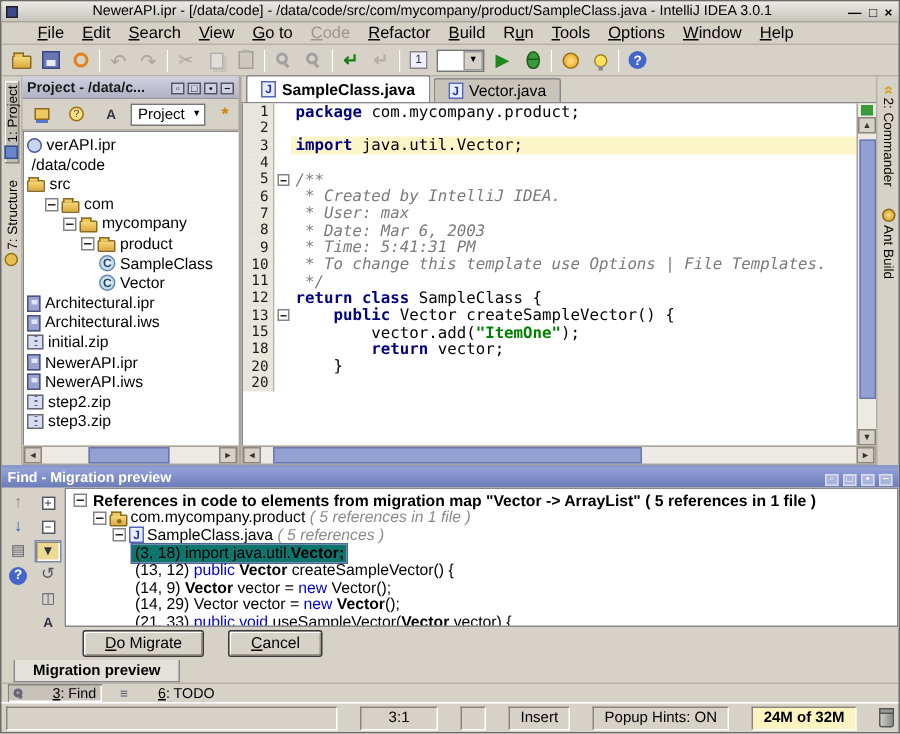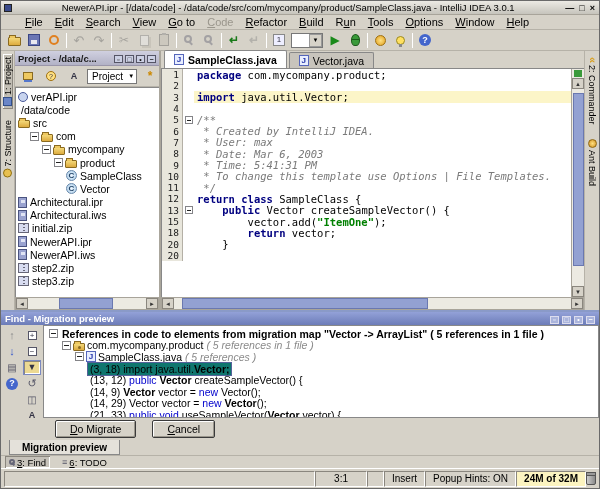--- a/index.html
+++ b/index.html
@@ -153,7 +153,7 @@
 
   
   .bottom-bar{height:13px;flex:none;display:flex;align-items:center;gap:8px;padding-left:4px;border-top:1px solid #b6b2a8;font-size:9.5px}
-  .bb-item{display:flex;align-items:center;gap:2px;height:12px;padding:0 4px;white-space:nowrap}
+  .bb-item{display:flex;align-items:center;gap:20px;height:12px;padding:0 4px;white-space:nowrap}
   .bb-item.active{background:#c6c2ba;box-shadow:inset 1px 1px 0 #8a867e,inset -1px -1px 0 #fff}
   .ic-find-small-icon{width:6px;height:6px;border:2px solid #667;border-radius:50%}
   .ic-find-small-icon::after{content:"";position:absolute;width:4px;height:2px;background:#667;transform:rotate(45deg);bottom:-2px;right:-2px}

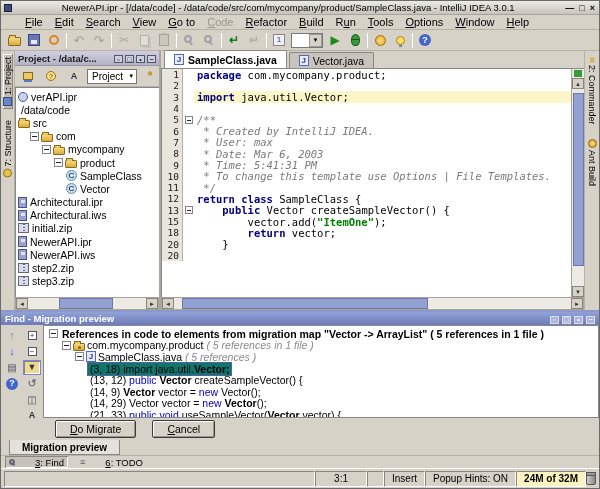--- a/index.html
+++ b/index.html
@@ -160,7 +160,7 @@
   .ic-todo-icon{color:#556;font-size:9px}
 
   
-  .statusbar{height:20px;flex:none;display:flex;align-items:center;gap:0;padding:0 3px;border-top:1px solid #fff}
+  .statusbar{height:20px;flex:none;display:flex;align-items:center;gap:15px;padding:0 3px;border-top:1px solid #fff}
   .sb-seg{height:16px;border:1px solid;border-color:#8a867e #fff #fff #8a867e;display:flex;align-items:center;padding:0 7px;font-size:10px;white-space:nowrap}
   .sb-msg{flex:1}
   .sb-pos{width:52px;justify-content:center}

